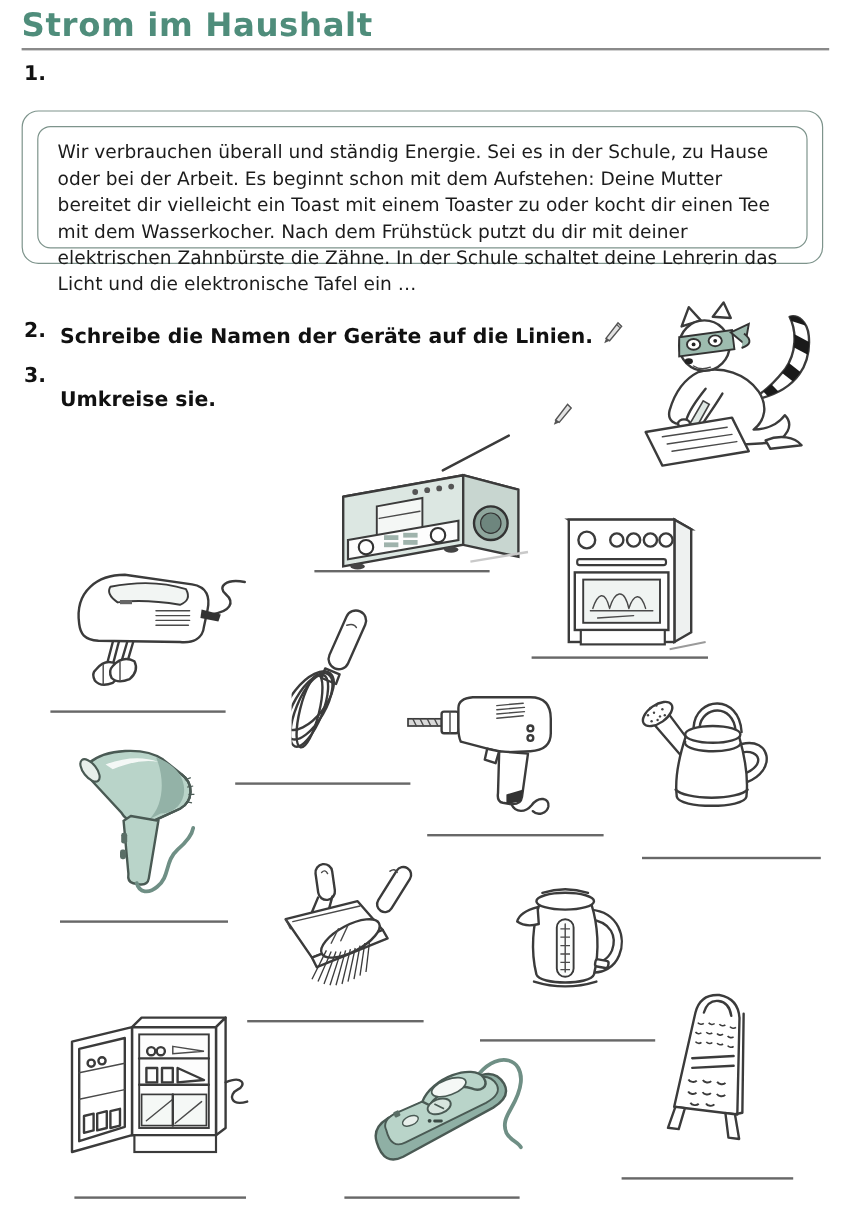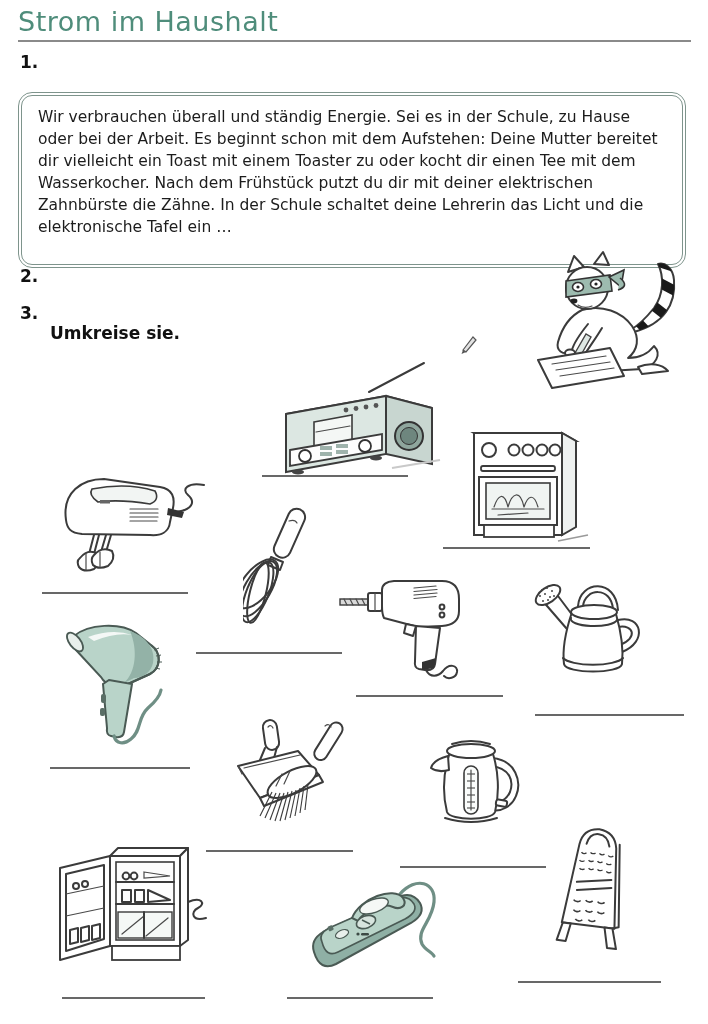--- a/index.html
+++ b/index.html
@@ -6,7 +6,7 @@
   #page{position:relative;width:708px;height:1024px;background:#ffffff;overflow:hidden;
         font-family:"DejaVu Sans","Liberation Sans",sans-serif;color:#1a1a1a;}
   .abs{position:absolute;}
-  #title{left:18px;top:6px;font-size:27px;letter-spacing:.5px;color:#4f8d7b;font-weight:400;}
+  #title{left:18px;top:6px;font-size:27px;letter-spacing:.5px;color:#4f8d7b;font-weight:700;}
   #title-rule{left:18px;top:40px;width:673px;height:0;border-top:2px solid #8a8a8a;}
   .task{font-size:17px;font-weight:bold;color:#111;display:flex;gap:10px;align-items:flex-start;}
   .task .num{width:20px;}

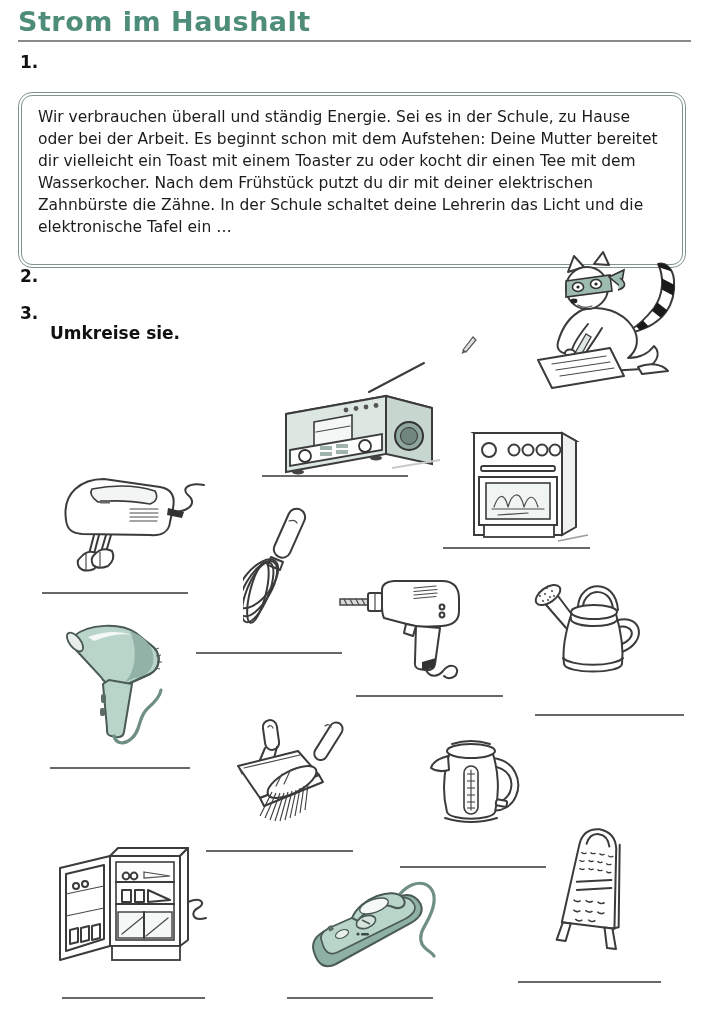--- a/index.html
+++ b/index.html
@@ -11,7 +11,7 @@
   .task{font-size:17px;font-weight:bold;color:#111;display:flex;gap:10px;align-items:flex-start;}
   .task .num{width:20px;}
   .icon-inline{display:inline-block;vertical-align:-2px;margin-left:6px;}
-  #readbox{left:18px;top:92px;width:668px;height:176px;border:1.6px solid #7e948c;border-radius:14px;padding:2px;box-sizing:border-box;}
+  #readbox{left:18px;top:92px;width:668px;height:128px;border:1.6px solid #7e948c;border-radius:14px;padding:12px;box-sizing:border-box;}
   #readbox-inner{width:100%;height:100%;border:1.4px solid #7e948c;border-radius:11px;box-sizing:border-box;
                  padding:10px 16px;font-size:15.5px;line-height:22px;color:#1c1c1c;}
   .ansline{height:0;border-top:2px solid #686868;}

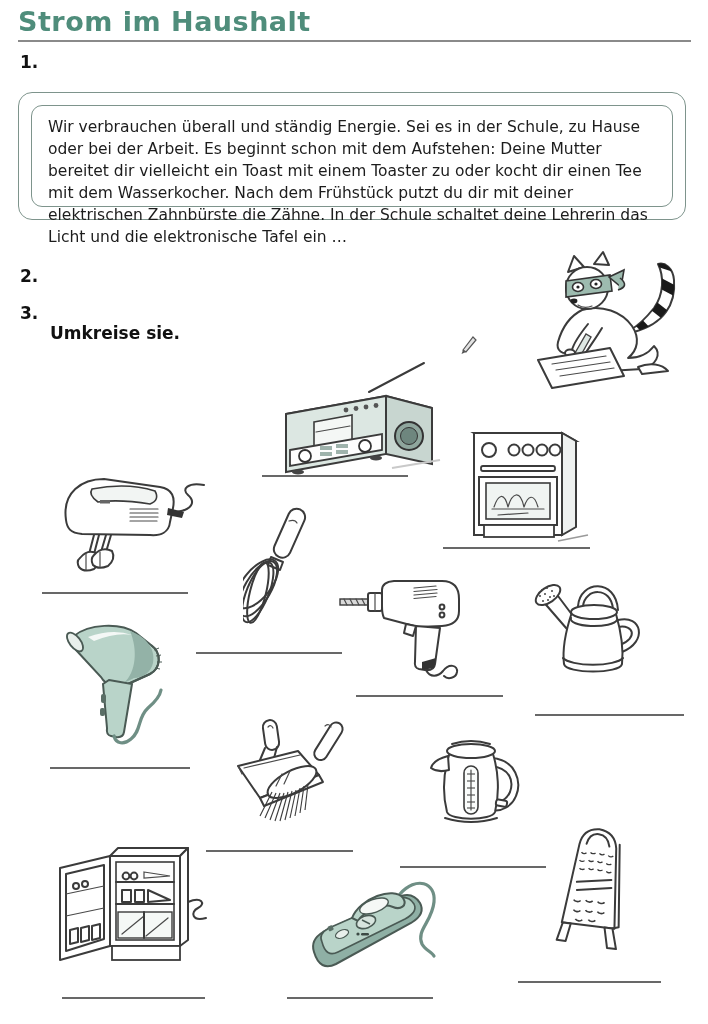--- a/index.html
+++ b/index.html
@@ -38,6 +38,11 @@
 
   <div class="abs task" style="left:20px;top:266px;width:560px;">
     <span class="num">2.</span>
+    <span><span>Schreibe die Namen der Geräte auf die Linien.</span><span class="icon-inline"><svg width="22" height="22" viewBox="0 0 22 22">
+            <polygon points="5,16 15,3 18,6 8,18" fill="#e3e3e3" stroke="#555" stroke-width="1.2"></polygon>
+            <line x1="14" y1="4.5" x2="16.5" y2="7" stroke="#555" stroke-width="1"></line>
+            <polygon points="5,16 8,18 3.5,20" fill="#555"></polygon>
+          </svg></span></span>
   </div>
 
   <div class="abs task" style="left:20px;top:303px;width:460px;">

